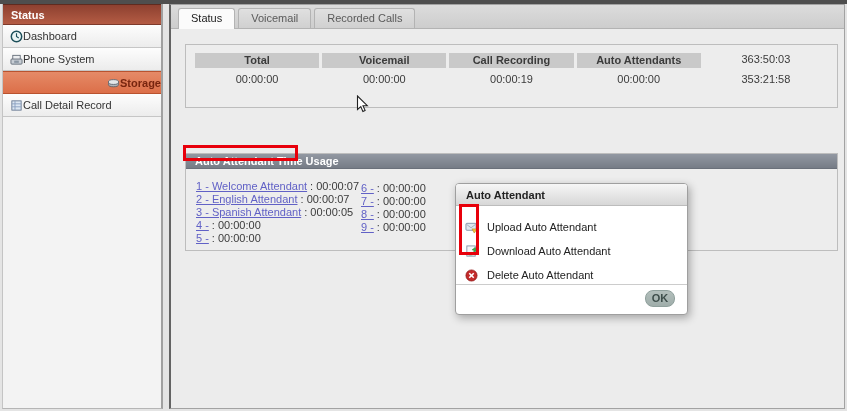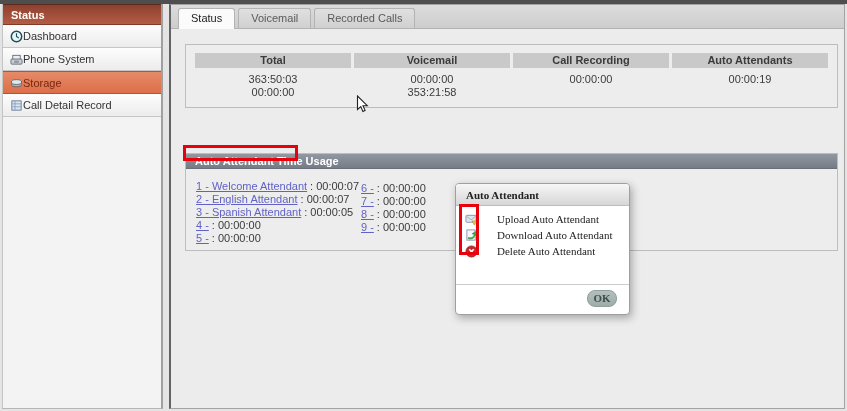--- a/index.html
+++ b/index.html
@@ -69,7 +69,7 @@
     background:linear-gradient(#9298a2,#767c86);
     border-bottom:1px solid #6a707a;
   }
-  .usage-table { margin:8px 9px 0; display:grid; grid-template-columns:repeat(4,1fr); column-gap:3px; }
+  .usage-table { margin:8px 9px 0; display:grid; grid-template-columns:repeat(5,1fr); column-gap:3px; }
   .usage-table .th {
     background:#c9c9c9; font-weight:bold; color:#3b3b3b;
     text-align:center; height:15px; line-height:15px; margin-bottom:5px;

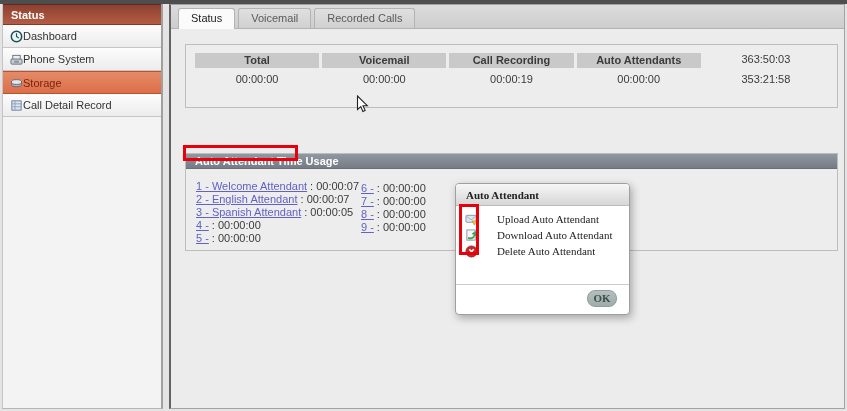--- a/index.html
+++ b/index.html
@@ -33,8 +33,8 @@
   }
   .side-item.selected {
     background:linear-gradient(#e58a67,#dc6f49);
-    color:#78250f; font-weight:normal;
-    border-top:1px solid #b9532f; border-bottom:1px solid #b9532f;
+    color:#78250f; font-weight:bold;
+    border-top:1px solid #b9532f; border-bottom:1px solid #b9532f;justify-content:flex-end;
   }
   .icon13 { width:13px; height:13px; flex:0 0 13px; display:block; }
 

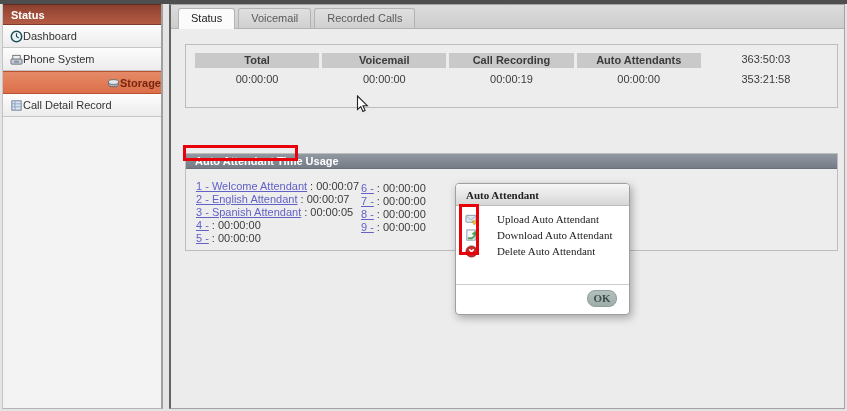--- a/index.html
+++ b/index.html
@@ -85,9 +85,9 @@
 
   
   .dialog {
-    position:absolute; left:455px; top:183px; width:175px; height:132px;
+    position:absolute; left:455px; top:183px; width:233px; height:132px;
     background:#fff; border:1px solid #9f9f9f; border-radius:4px;
-    box-shadow:2px 3px 8px rgba(0,0,0,0.3); z-index:10;font-family:Liberation Serif, serif;
+    box-shadow:2px 3px 8px rgba(0,0,0,0.3); z-index:10;
   }
   .dialog-title {
     height:22px; line-height:22px; padding-left:10px;

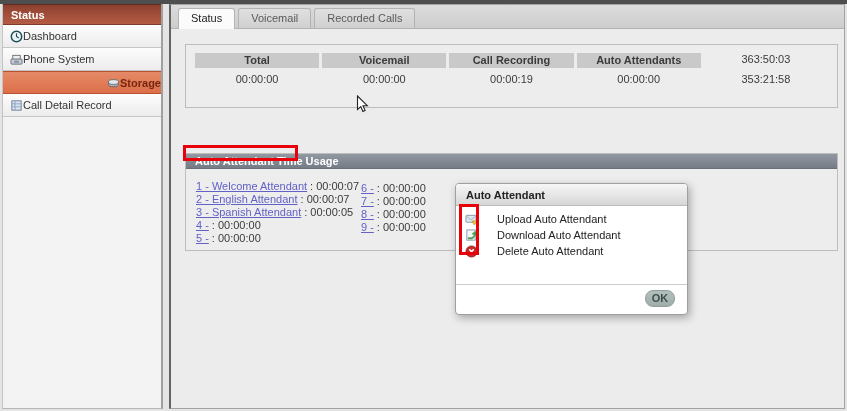--- a/index.html
+++ b/index.html
@@ -97,8 +97,8 @@
   }
   .dialog-body { padding-top:5px; }
   .dialog-item {
-    display:flex; align-items:center; gap:19px; height:16px; padding-left:9px;
-    color:#222; cursor:pointer;
+    display:flex; align-items:center; gap:9px; height:16px; padding-left:9px;
+    color:#222; cursor:pointer;margin-top:8px;
   }
   .dialog-sep { position:absolute; left:0; top:100px; width:100%; border-top:1px solid #cccccc; }
   .ok-button {

